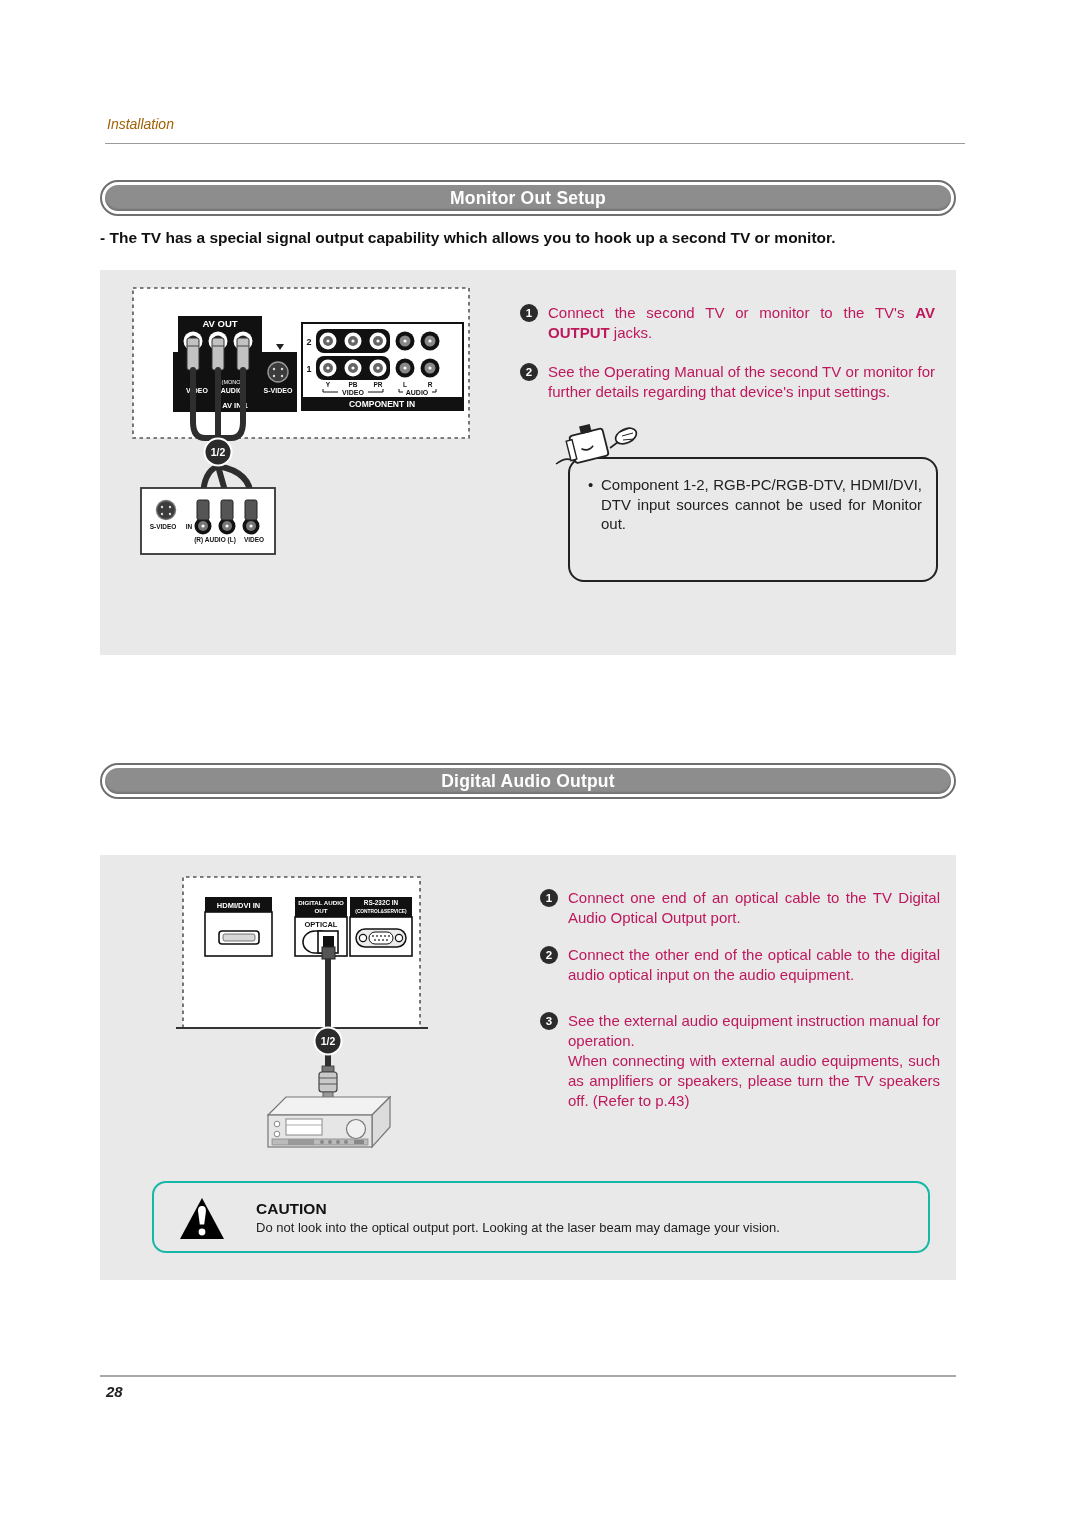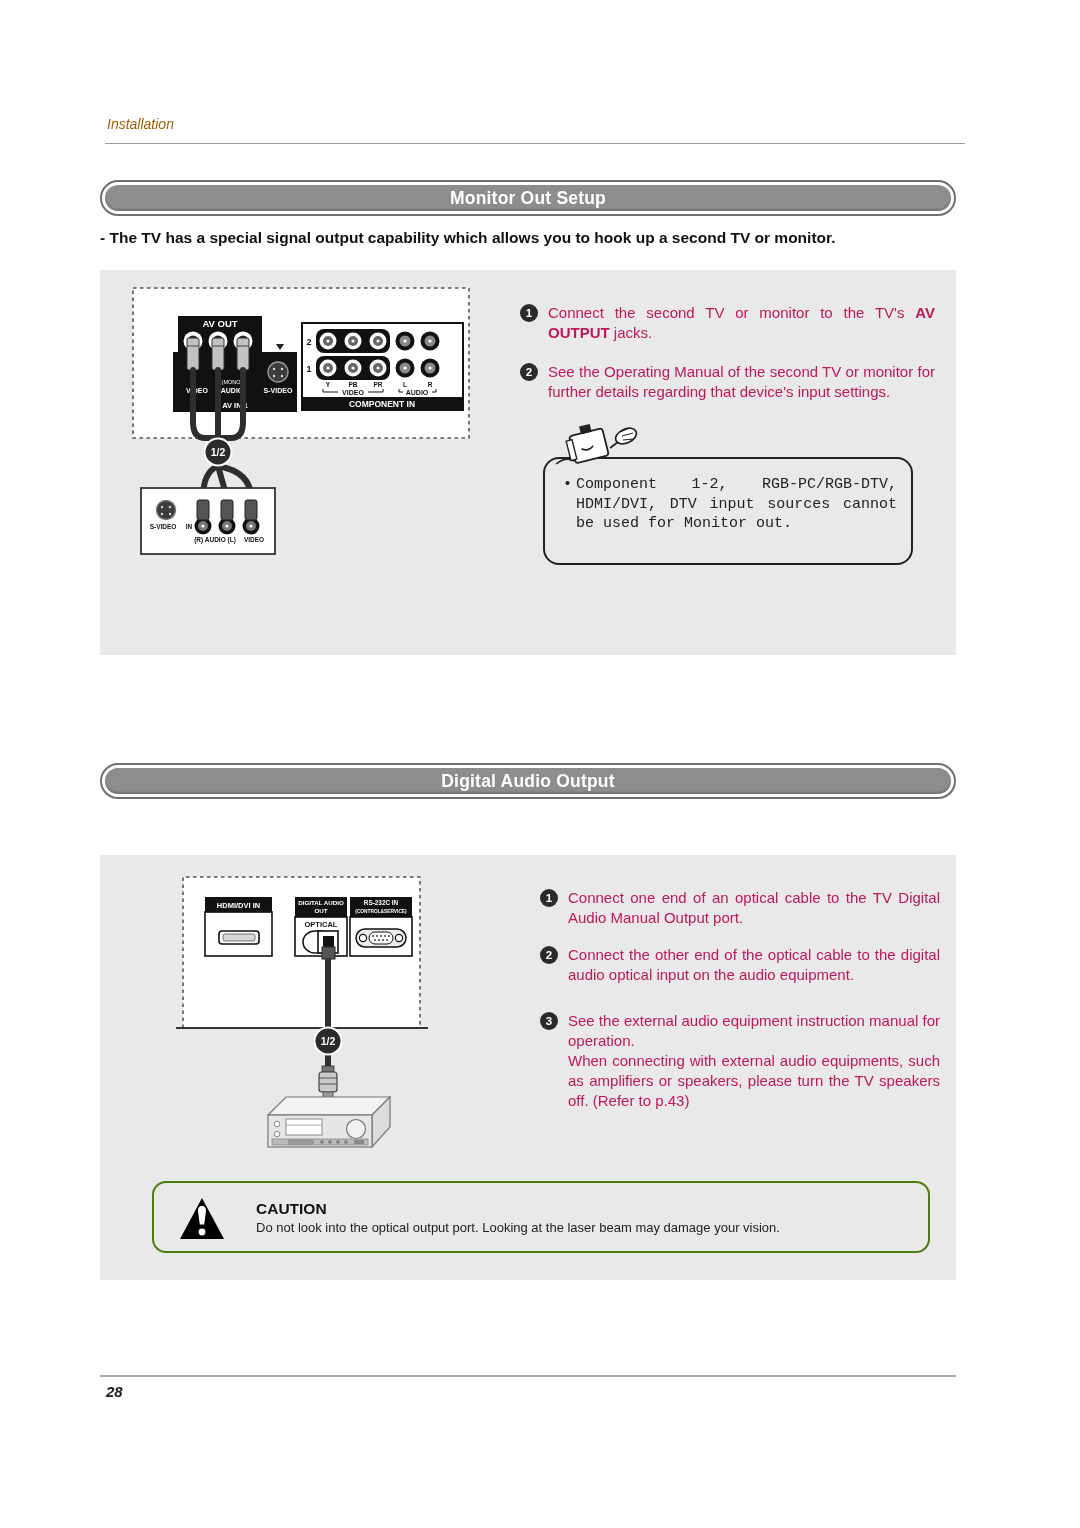--- a/index.html
+++ b/index.html
@@ -231,7 +231,7 @@
       </g>
     </svg>
 
-    <div class="note-box" style="left:443px; top:187px; width:370px; height:108px;font-family:Liberation Mono, monospace;">
+    <div class="note-box" style="left:468px; top:187px; width:370px; height:125px;">
       <div class="note-list">
         <div class="note-item">Component 1-2, RGB-PC/RGB-DTV, HDMI/DVI, DTV input sources cannot be used for Monitor out.</div>
       </div>

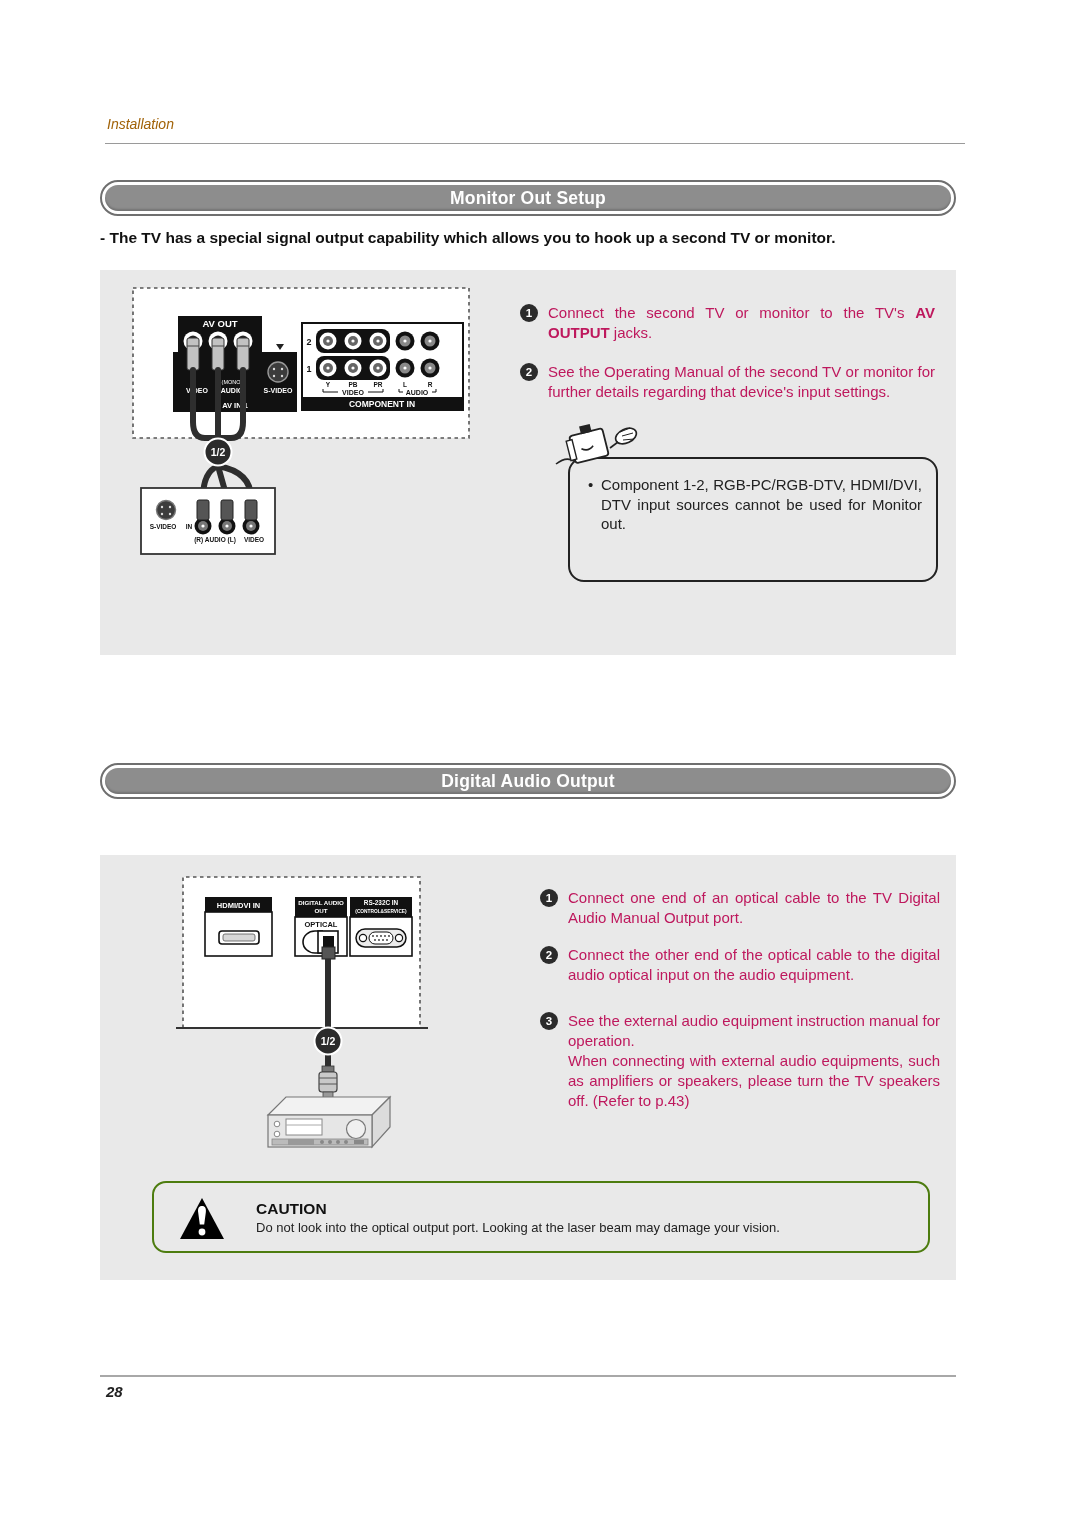--- a/index.html
+++ b/index.html
@@ -326,7 +326,7 @@
     <div class="steps">
       <div class="step" style="left:440px; top:33px; width:400px;">
         <span class="step-num">1</span>
-        <span class="step-text">Connect one end of an optical cable to the TV Digital Audio Manual Output port.</span>
+        <span class="step-text">Connect one end of an optical cable to the TV Digital Audio Optical Output port.</span>
       </div>
       <div class="step" style="left:440px; top:90px; width:400px;">
         <span class="step-num">2</span>

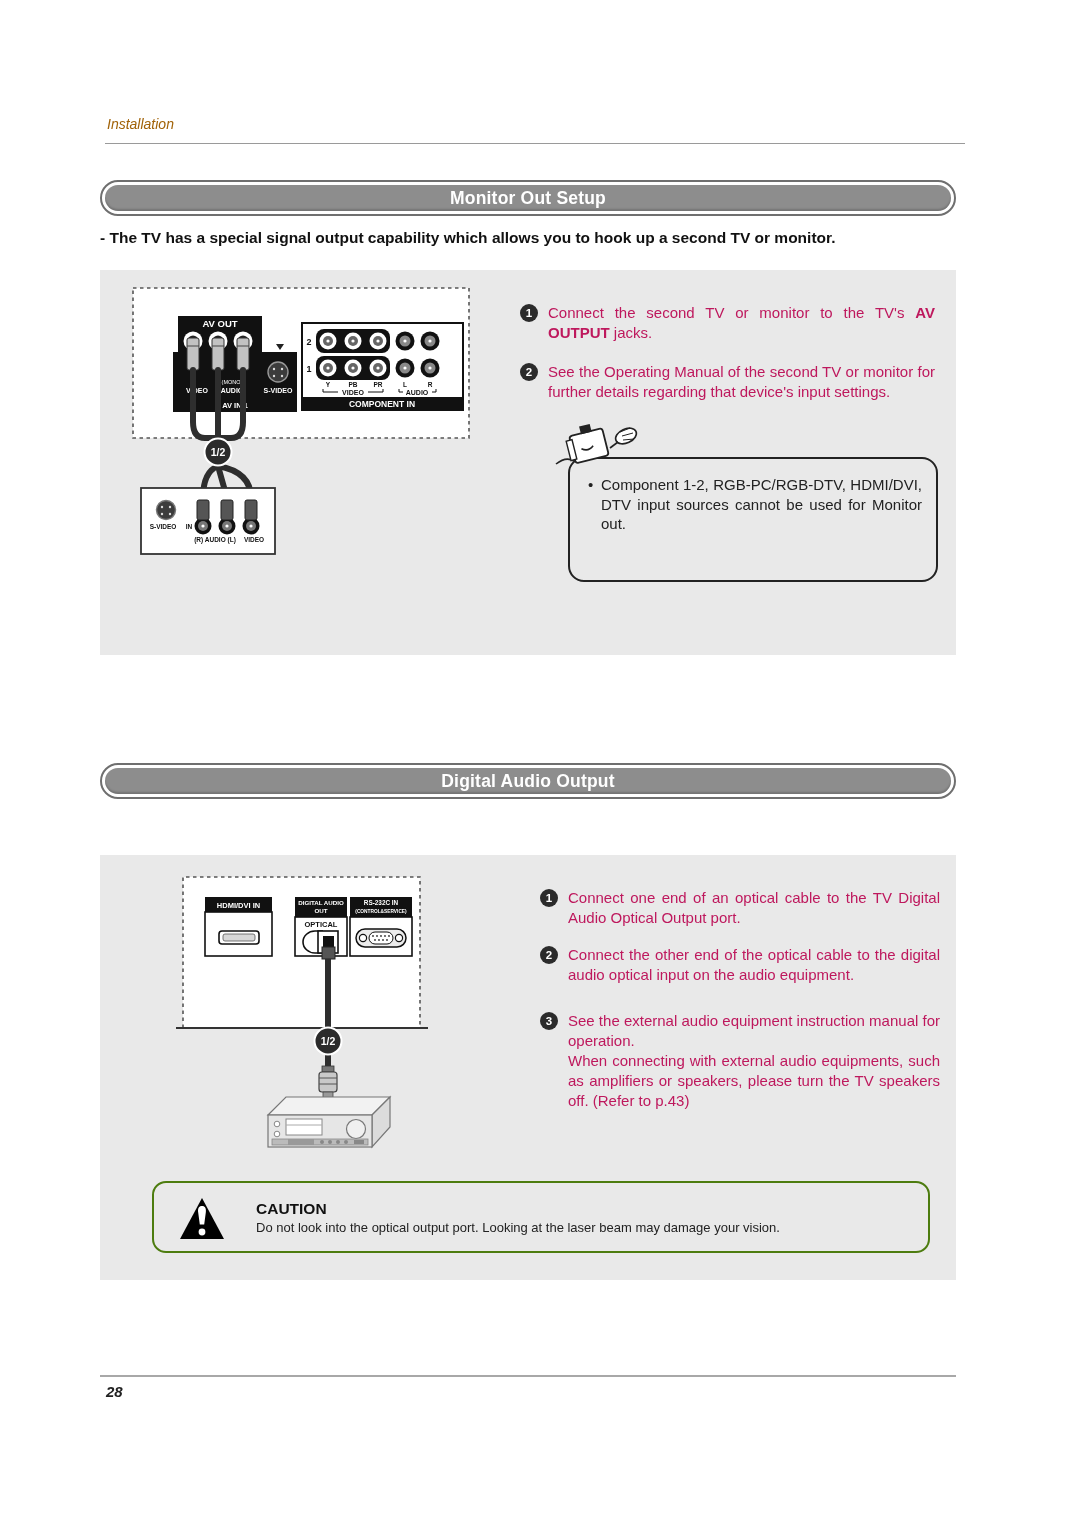--- a/index.html
+++ b/index.html
@@ -44,7 +44,7 @@
   }
   .note-item::before { content:"•"; position:absolute; left:0; top:0; }
   .caution-box {
-    position:absolute; border:2px solid #4d7c0f; border-radius:14px;
+    position:absolute; border:2px solid #14b8a6; border-radius:14px;
     display:flex; align-items:center; padding:10px 18px;
   }
   .caution-text-wrap { margin-left:38px; }

